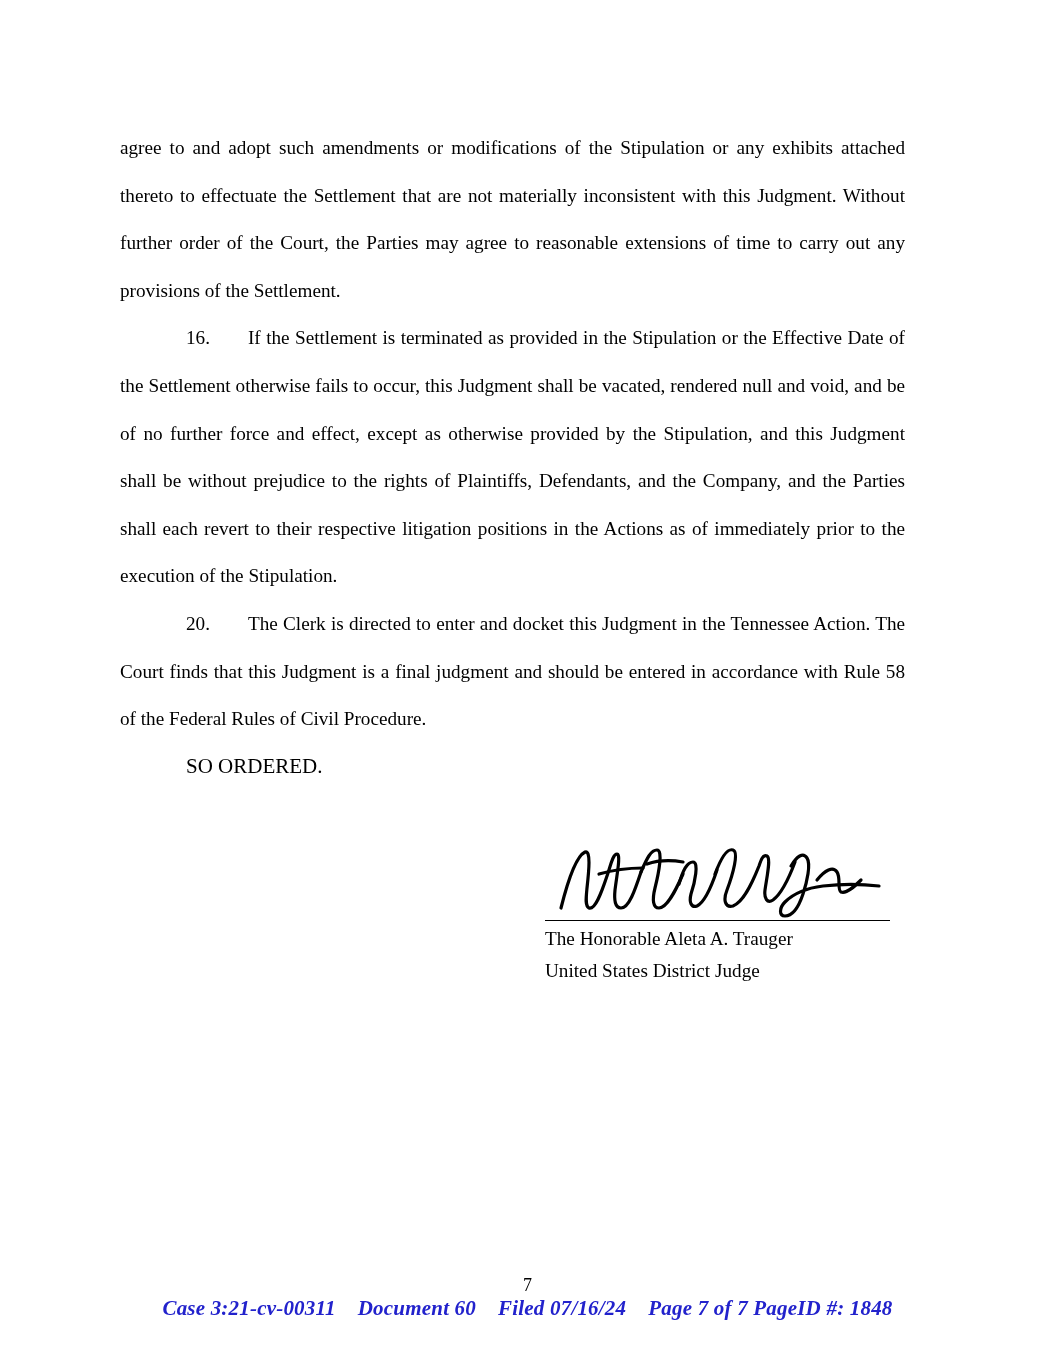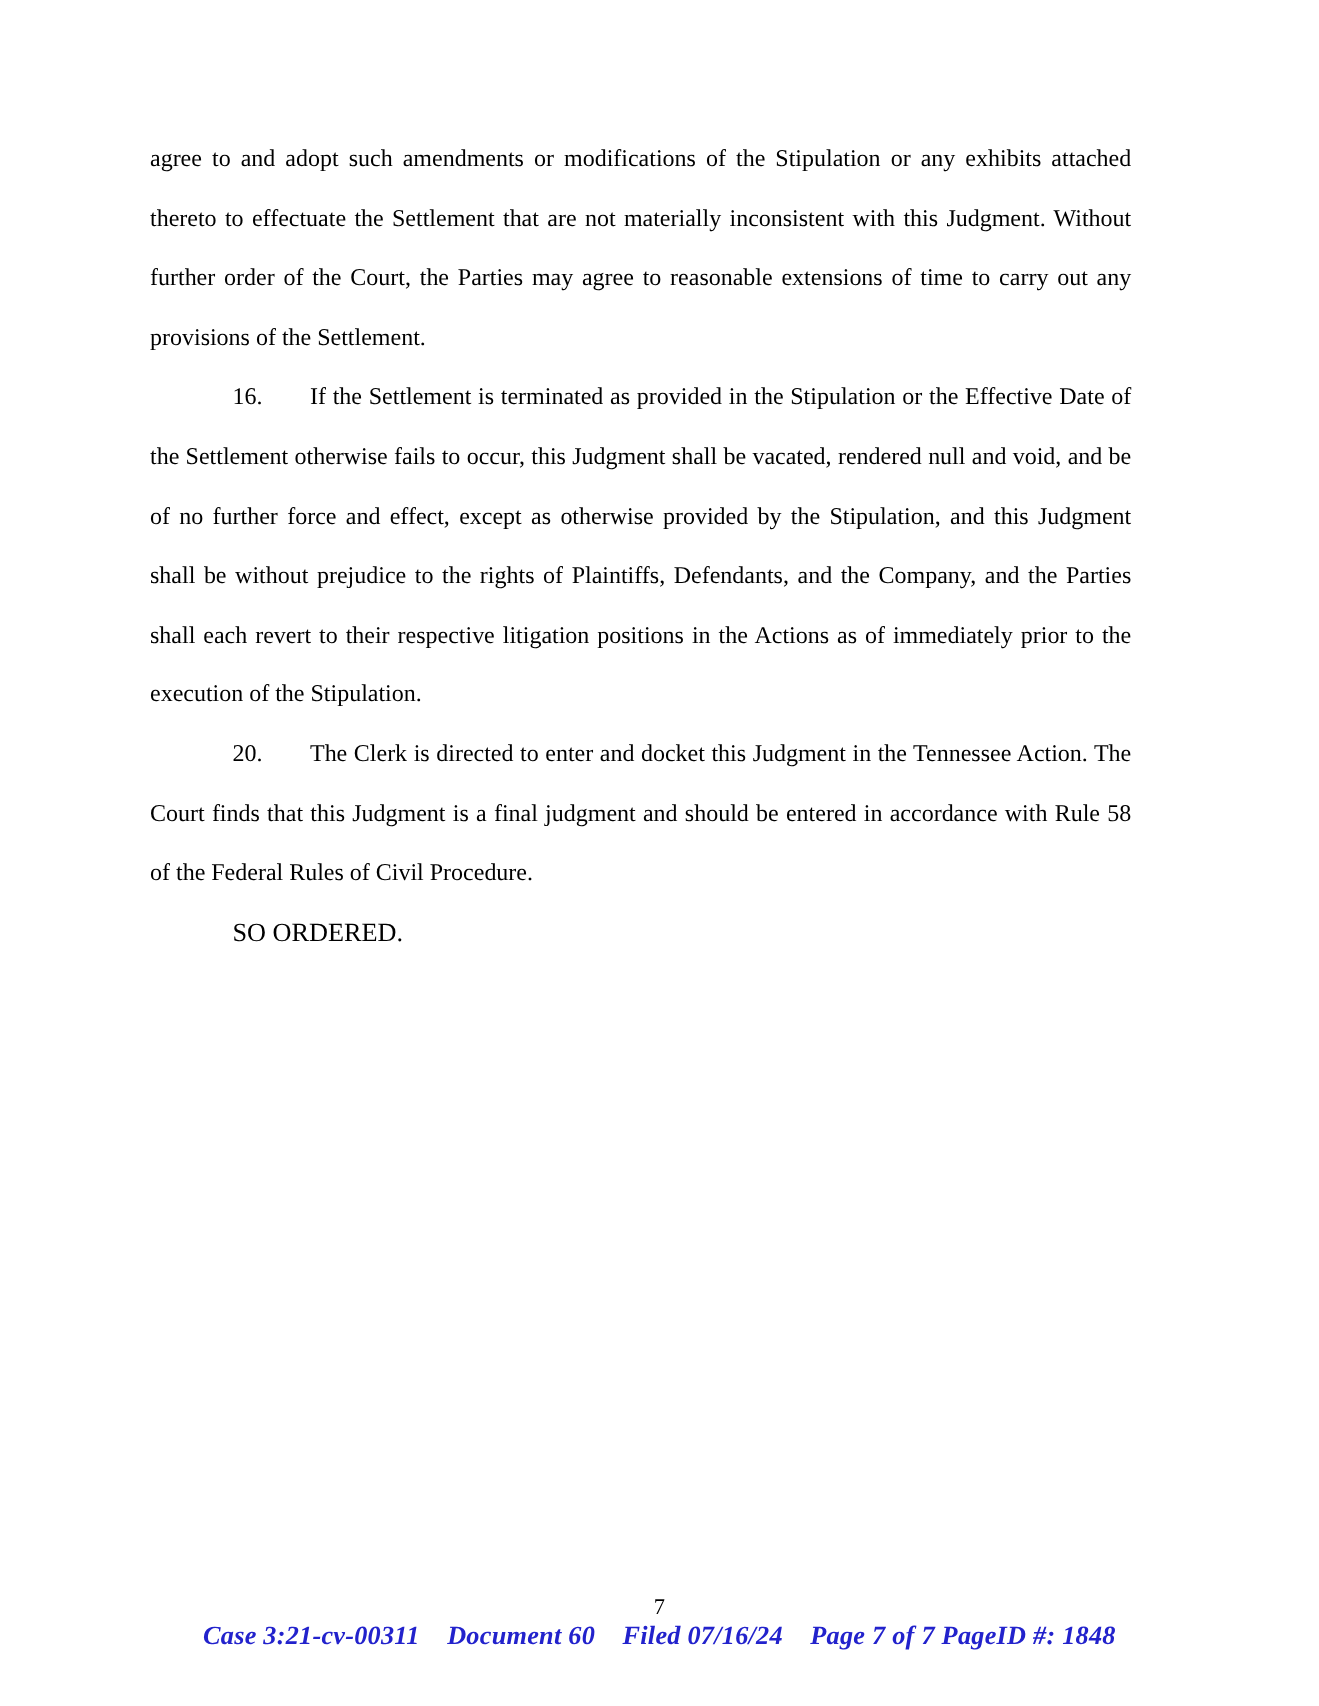--- a/index.html
+++ b/index.html
@@ -26,7 +26,7 @@
   .content {
     position: absolute;
     left: 120px;
-    top: 104px;
+    top: 124px;
     width: 785px;
   }
   p.body-par {

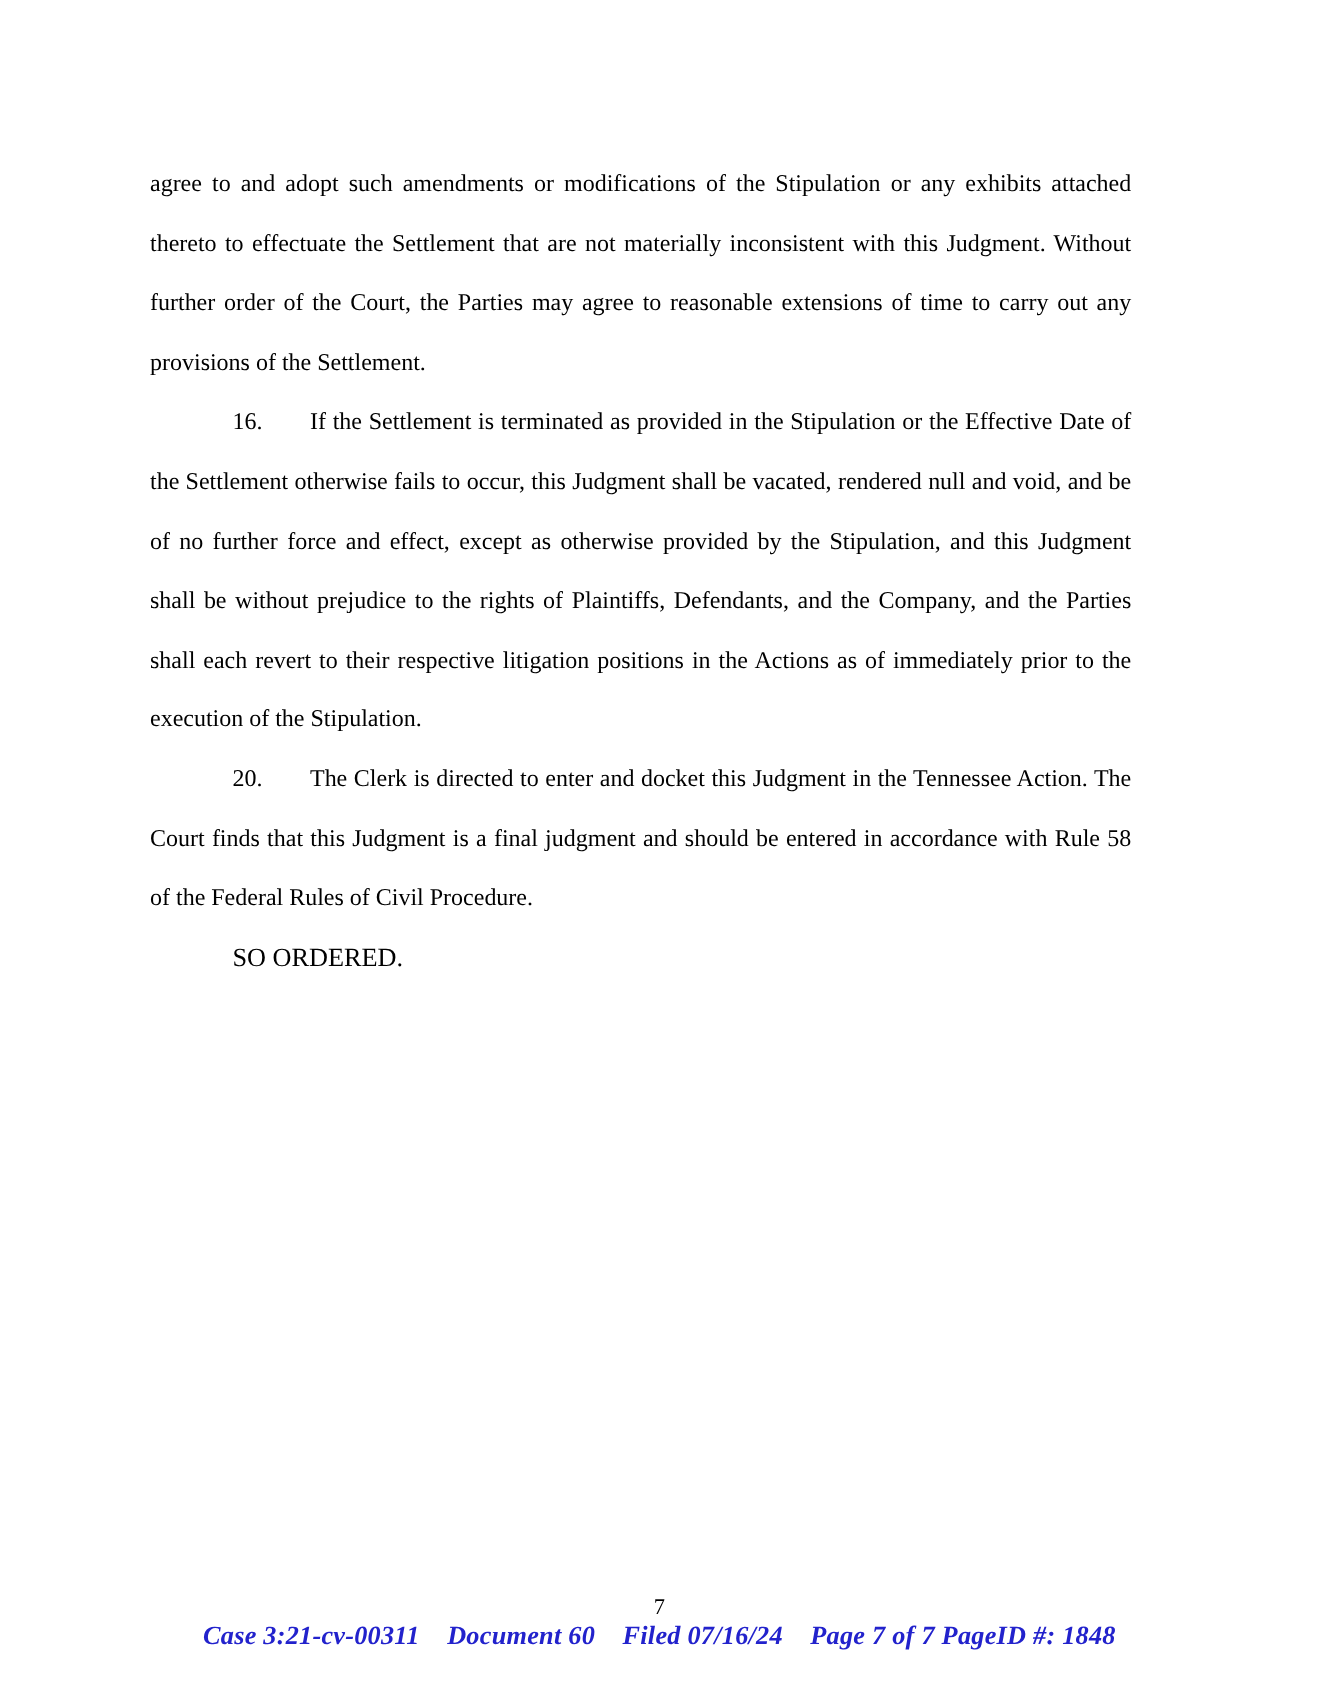--- a/index.html
+++ b/index.html
@@ -122,6 +122,24 @@
 
   </div>
 
+  <div class="sig-block">
+    <div class="sig-line">
+      <svg class="sig-scribble" viewBox="0 0 340 80" xmlns="http://www.w3.org/2000/svg">
+        <g fill="none" stroke="#000000" stroke-width="3.2" stroke-linecap="round" stroke-linejoin="round">
+          <path d="M6 68 C14 36, 22 16, 30 12 C36 10, 34 30, 32 48 C31 58, 30 66, 34 68 C40 70, 46 54, 52 36 C56 24, 58 14, 62 14 C66 14, 62 34, 60 50 C59 60, 60 68, 66 68 C74 68, 80 50, 86 32"></path>
+          <path d="M44 34 C58 30, 72 28, 88 28"></path>
+          <path d="M86 32 C92 18, 96 10, 102 10 C108 10, 104 32, 100 48 C97 60, 98 68, 104 68 C112 68, 120 52, 128 34"></path>
+          <path d="M92 24 C104 20, 116 20, 128 22"></path>
+          <path d="M124 44 C128 30, 132 22, 138 22 C144 22, 140 42, 136 54 C134 62, 136 68, 142 66 C150 62, 156 48, 162 30"></path>
+          <path d="M160 34 C166 18, 172 8, 178 10 C184 12, 178 34, 172 50 C168 60, 170 68, 178 66 C188 62, 196 46, 204 26 C206 20, 208 14, 212 16 C216 18, 212 36, 210 50 C209 58, 212 64, 218 60 C226 54, 234 38, 240 22"></path>
+          <path d="M236 26 C242 16, 248 12, 252 18 C256 24, 252 42, 248 54 C244 66, 238 76, 230 76 C224 76, 224 68, 230 62 C238 54, 252 48, 268 46 C286 44, 306 44, 324 46"></path>
+          <path d="M262 40 C270 30, 278 26, 282 32 C286 38, 282 50, 286 52 C292 54, 300 46, 306 40"></path>
+        </g>
+      </svg>
+    </div>
+    <div class="sig-name">The Honorable Aleta A. Trauger</div>
+    <div class="sig-name">United States District Judge</div>
+  </div>
 
   <div class="page-number">7</div>
 

